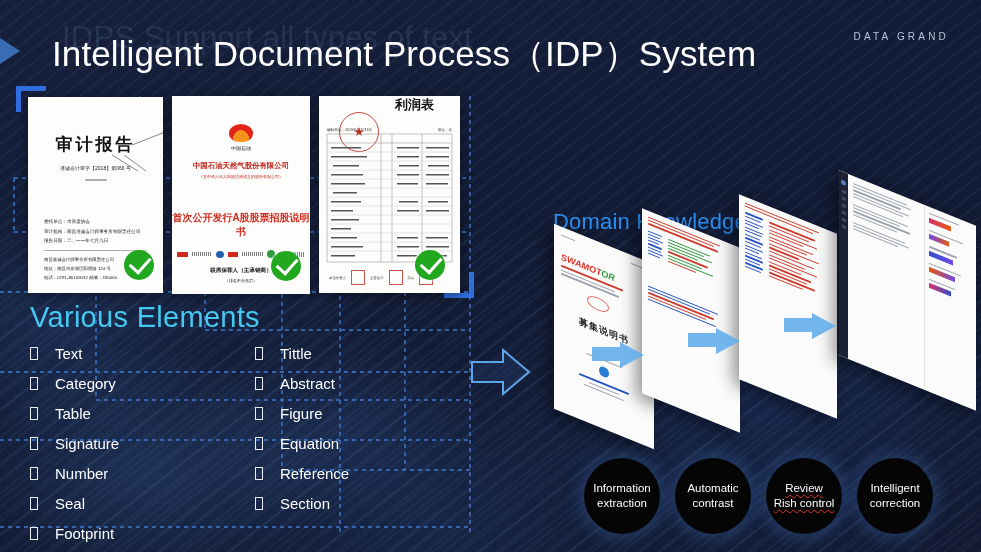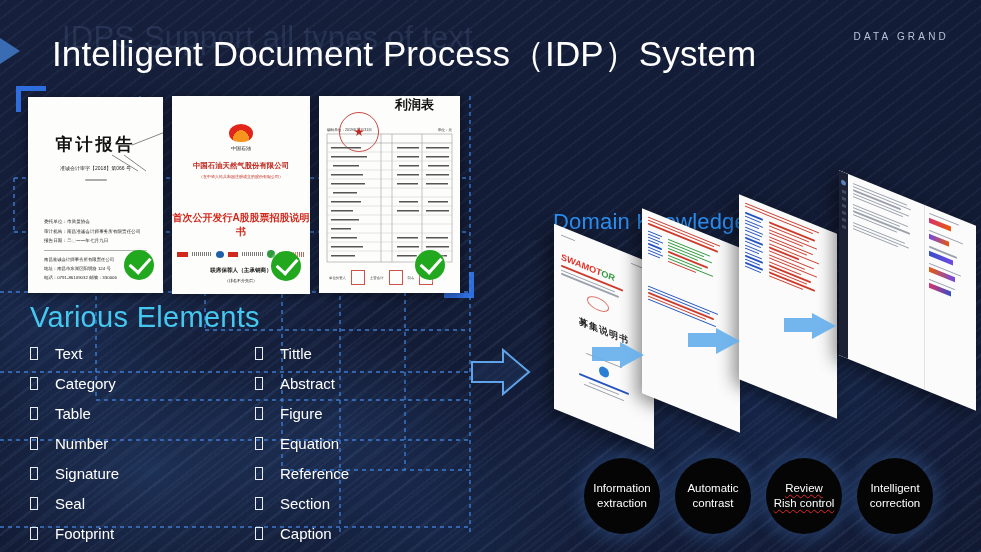--- a/index.html
+++ b/index.html
@@ -370,11 +370,11 @@
       </div>
     <div class="ve-item">
         <span class="ve-bullet"></span>
+        <span>Signature</span>
+      </div>
+    <div class="ve-item">
+        <span class="ve-bullet"></span>
         <span>Number</span>
-      </div>
-    <div class="ve-item">
-        <span class="ve-bullet"></span>
-        <span>Signature</span>
       </div>
     <div class="ve-item">
         <span class="ve-bullet"></span>

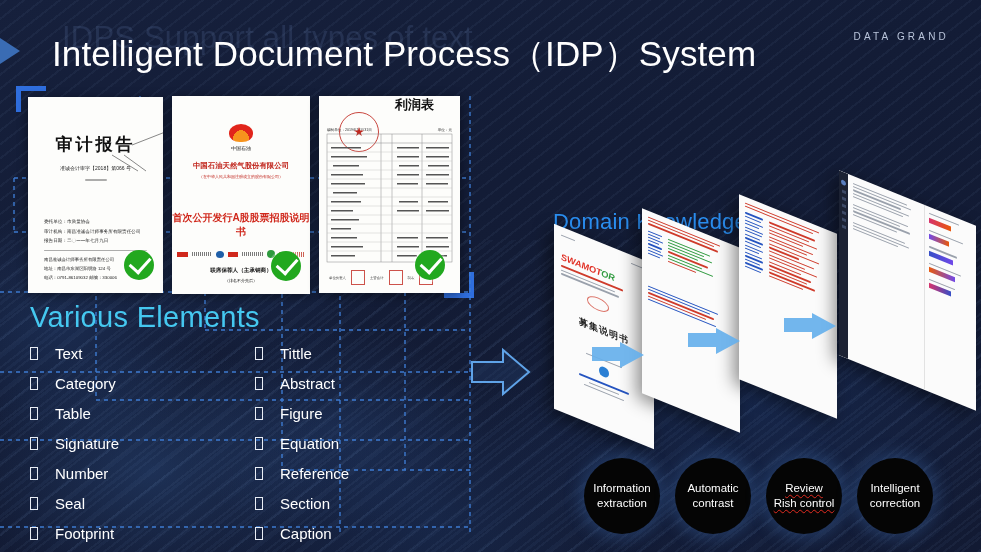--- a/index.html
+++ b/index.html
@@ -411,10 +411,6 @@
         <span class="ve-bullet"></span>
         <span>Section</span>
       </div>
-    <div class="ve-item">
-        <span class="ve-bullet"></span>
-        <span>Caption</span>
-      </div>
   </div>
 
   <div class="hollow-arrow">

